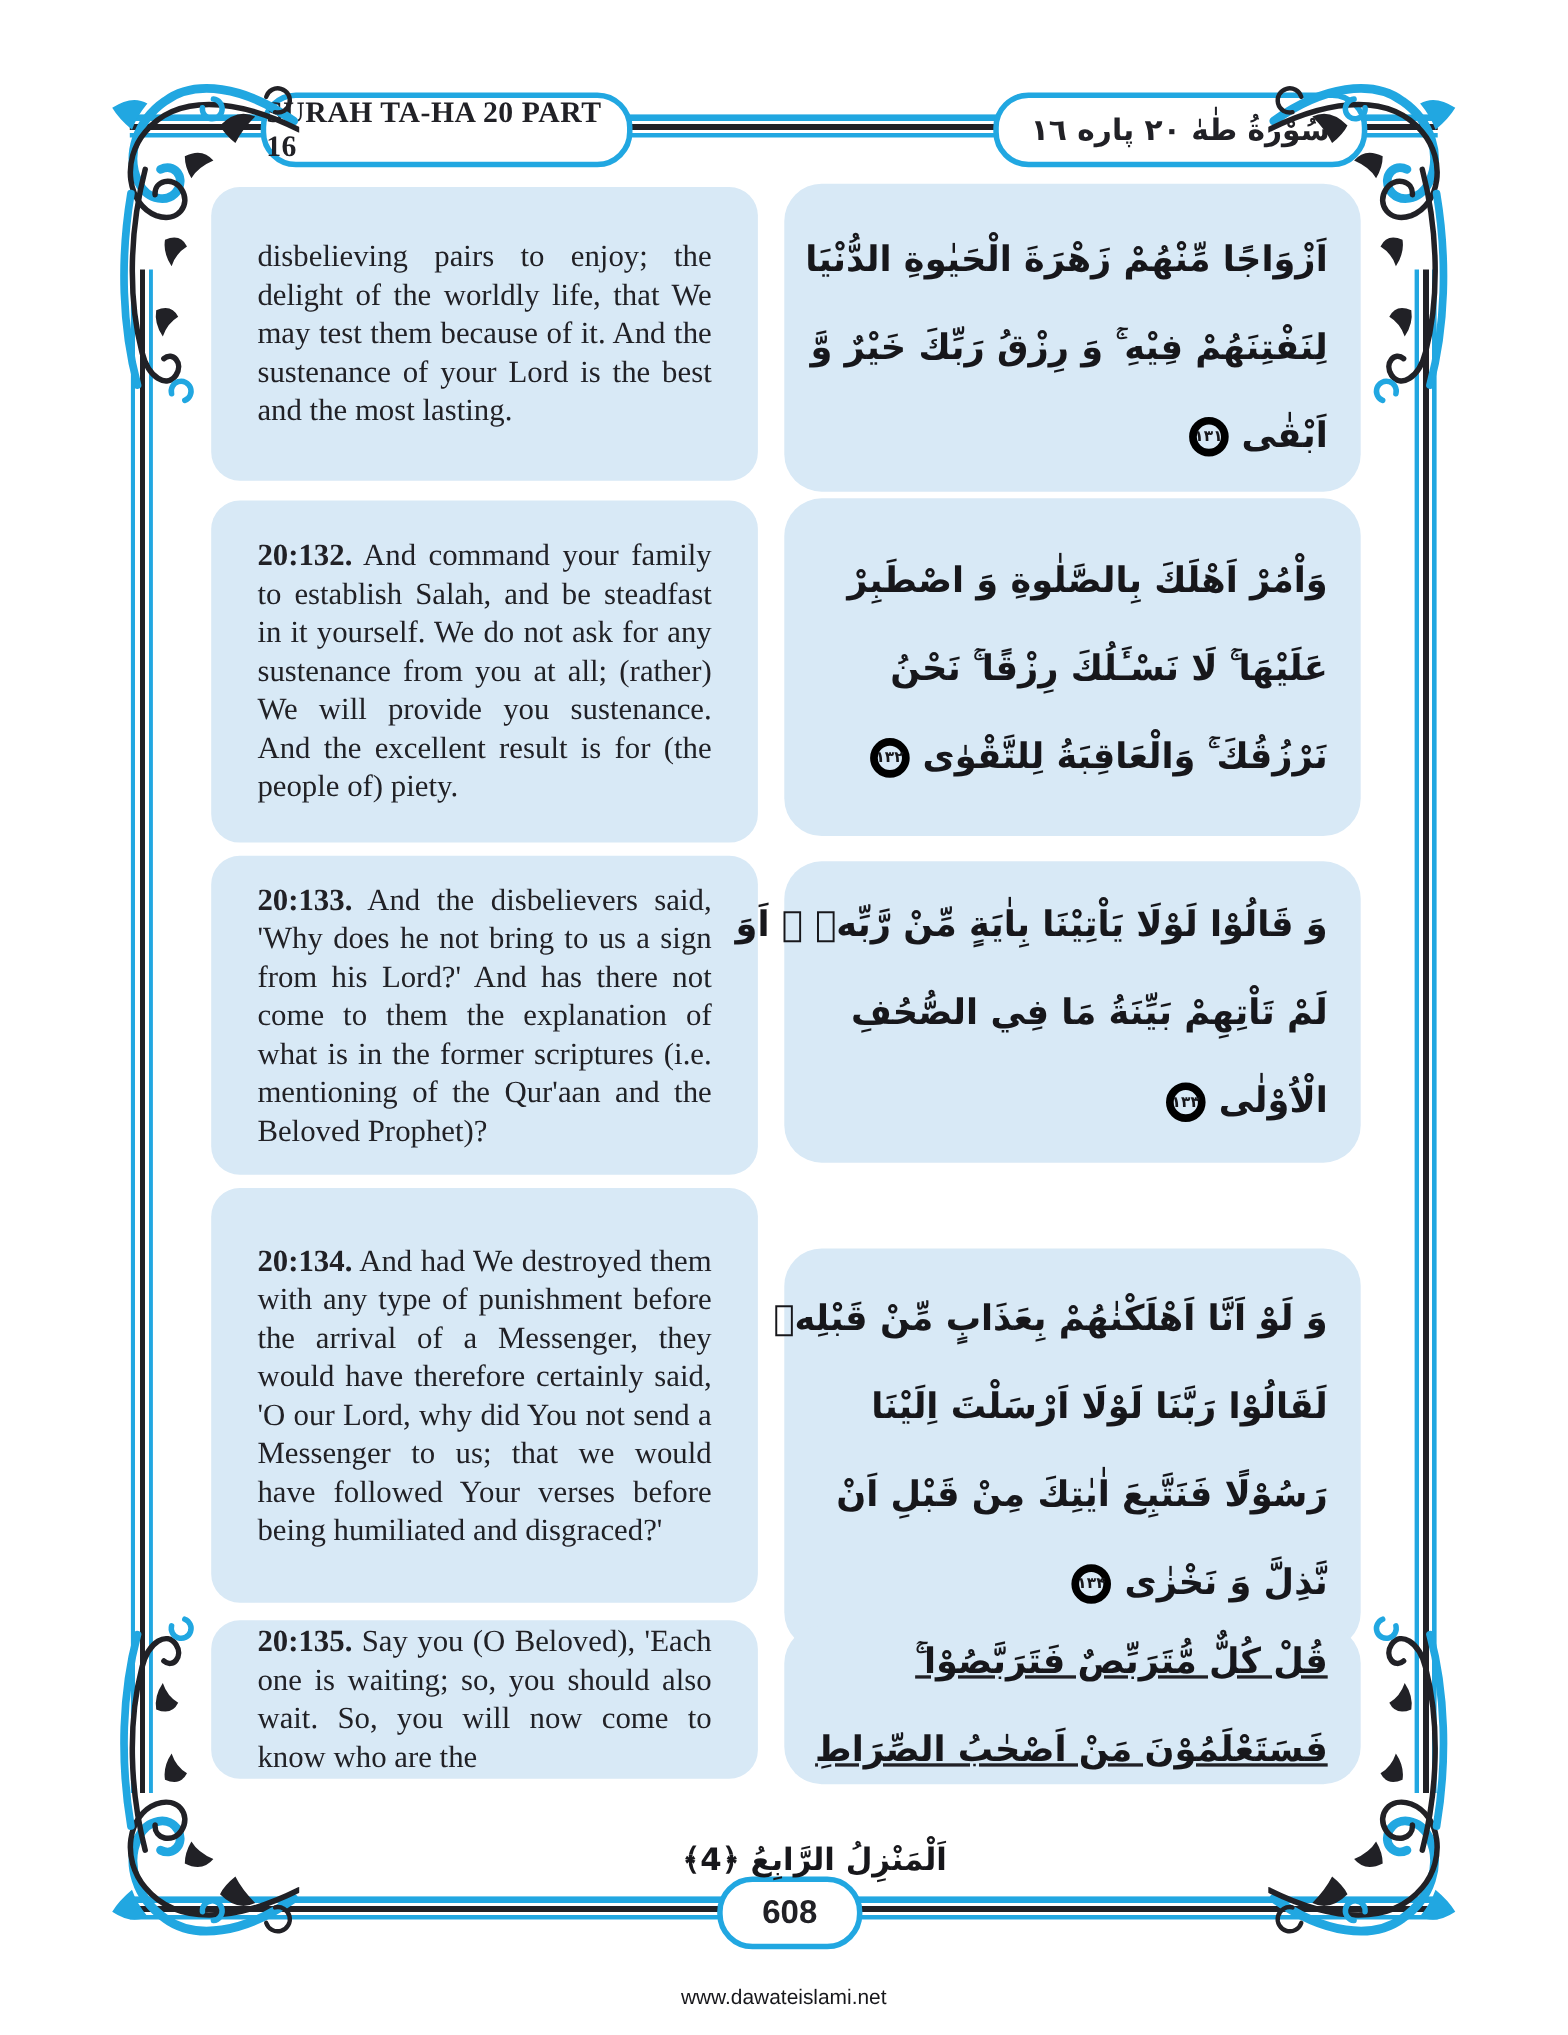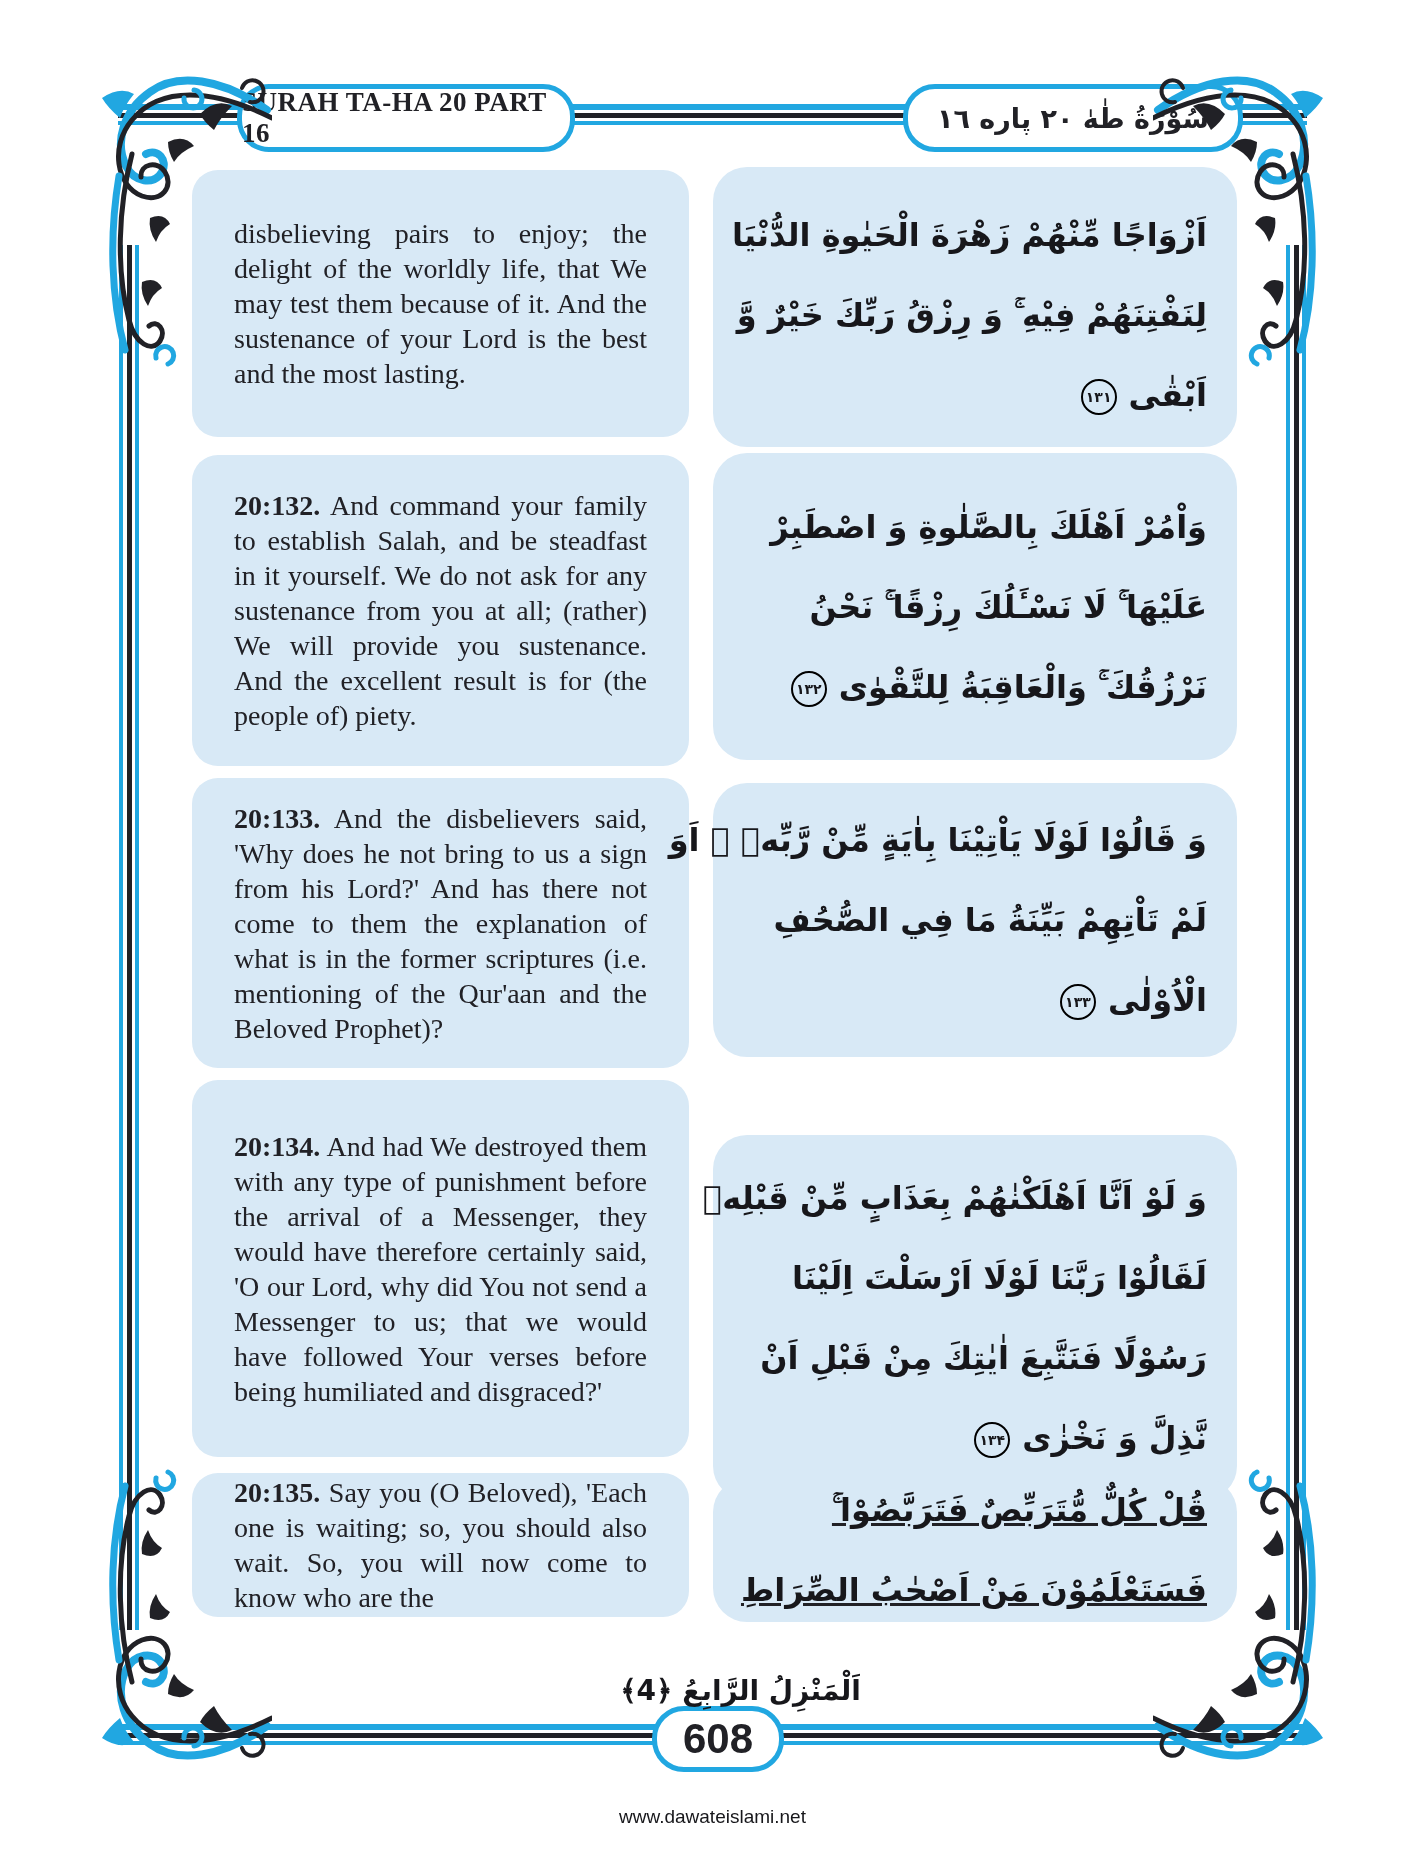--- a/index.html
+++ b/index.html
@@ -42,7 +42,7 @@
   .aline{direction:rtl;text-align:right;font-family:"DejaVu Sans",sans-serif;font-weight:bold;
          font-size:32px;line-height:80px;white-space:nowrap;color:#17171b;}
   .ayah-circle{display:inline-flex;align-items:center;justify-content:center;width:36px;height:36px;
-         border:2px solid #000000;border-radius:50%;font-size:14px;line-height:normal;
+         border:7px solid #000000;border-radius:50%;font-size:14px;line-height:normal;
          vertical-align:middle;margin:0 12px;box-sizing:border-box;}
 
   

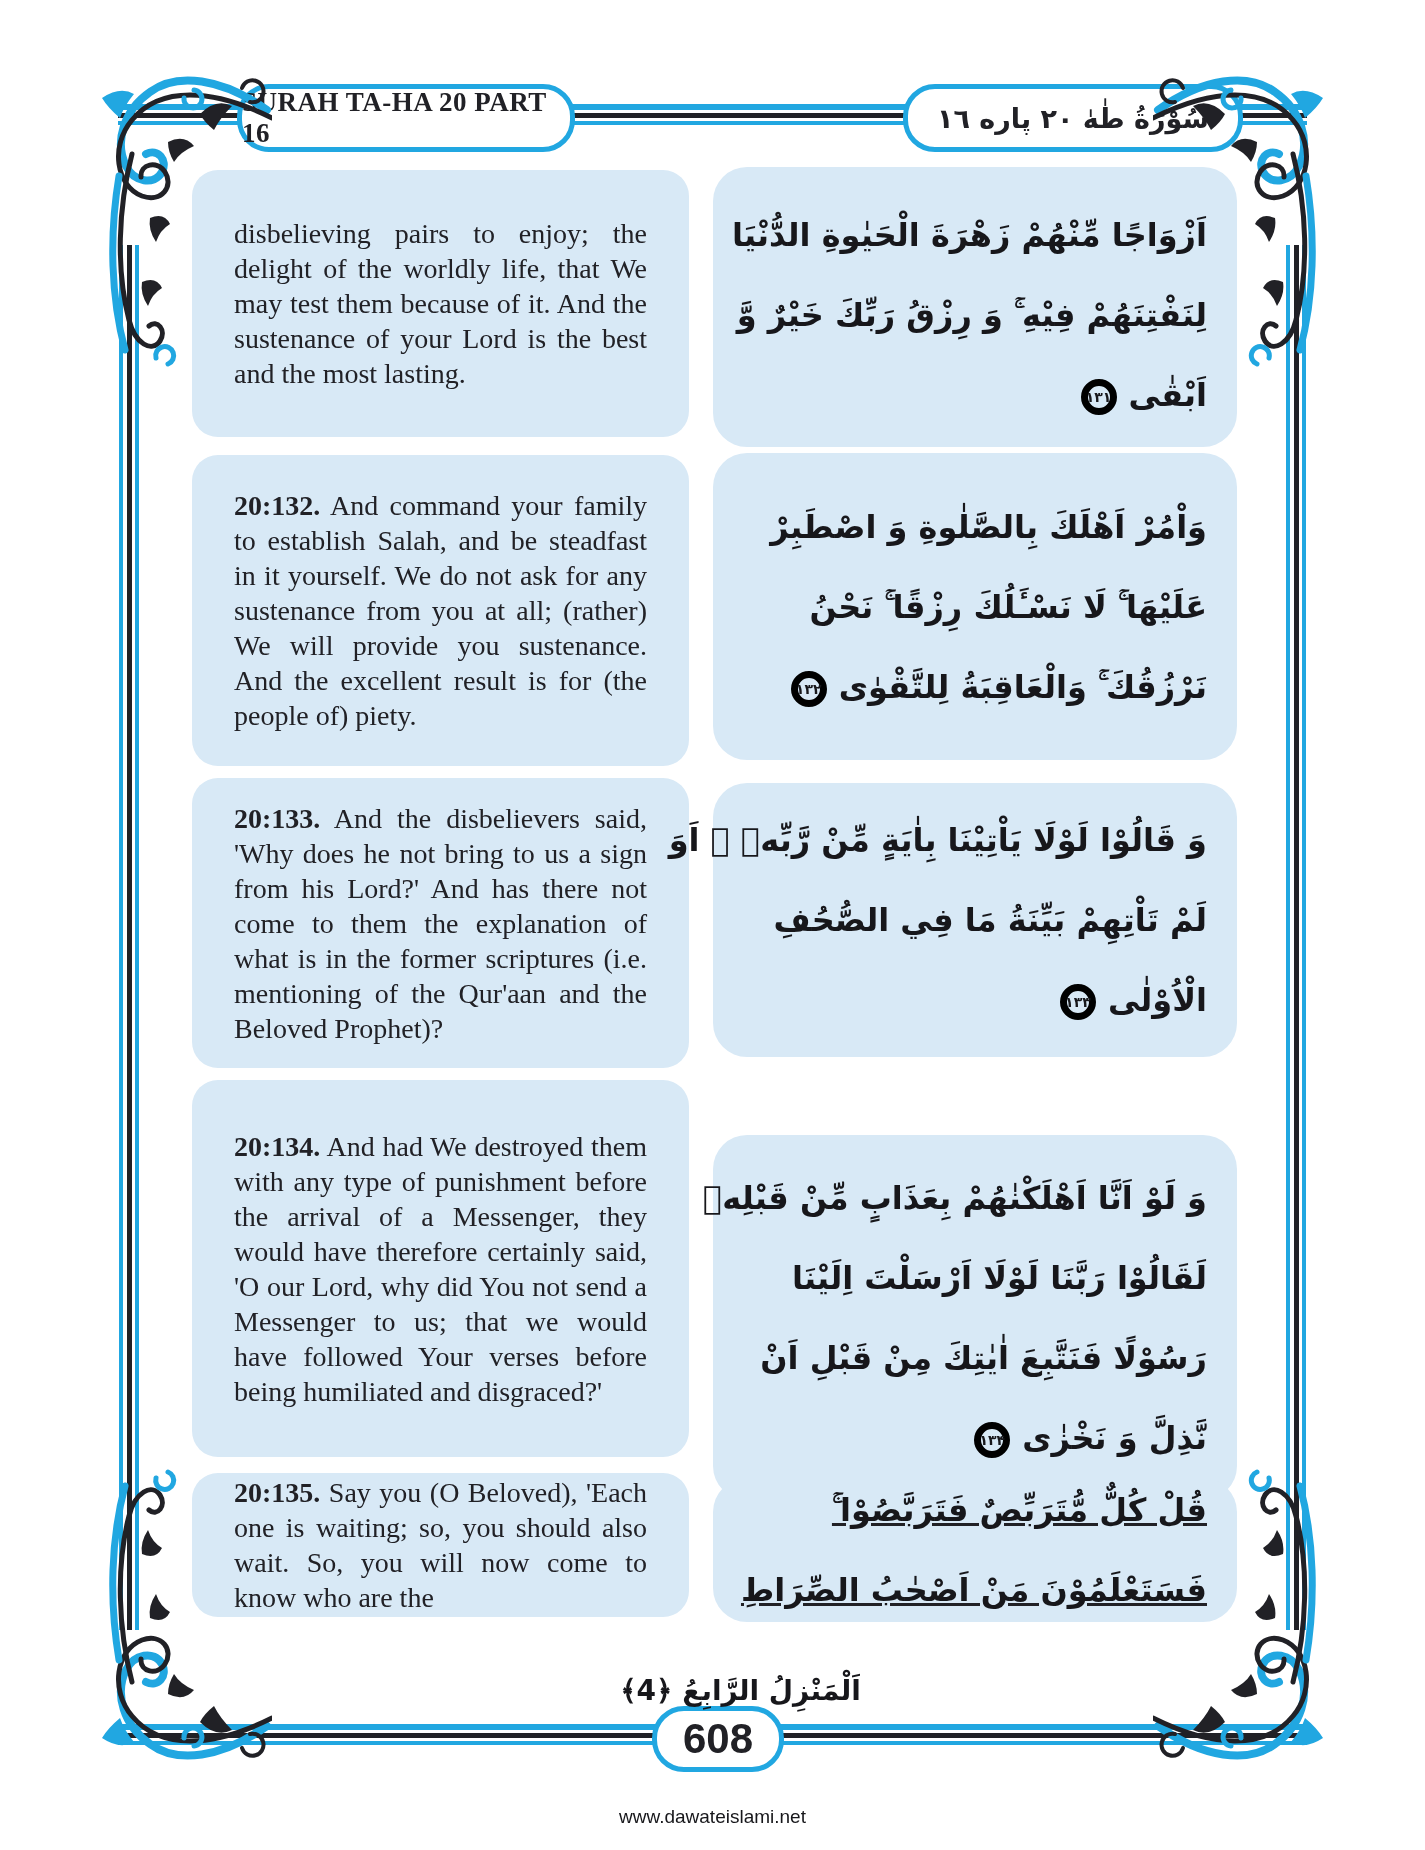--- a/index.html
+++ b/index.html
@@ -23,7 +23,7 @@
   .pill.pagenum{left:652px;top:1706px;width:122px;height:56px;}
   .pill-title{font-weight:bold;font-size:27px;letter-spacing:.5px;color:#212126;}
   .pill-title.arabic{font-family:"DejaVu Sans",sans-serif;font-size:27px;direction:rtl;}
-  .pagenum-text{font-family:"Liberation Sans",sans-serif;font-weight:bold;font-size:42px;}
+  .pagenum-text{font-family:"Liberation Sans",sans-serif;font-weight:bold;font-size:30px;}
 
   
   .corner{position:absolute;width:200px;height:330px;z-index:3;pointer-events:none;}

